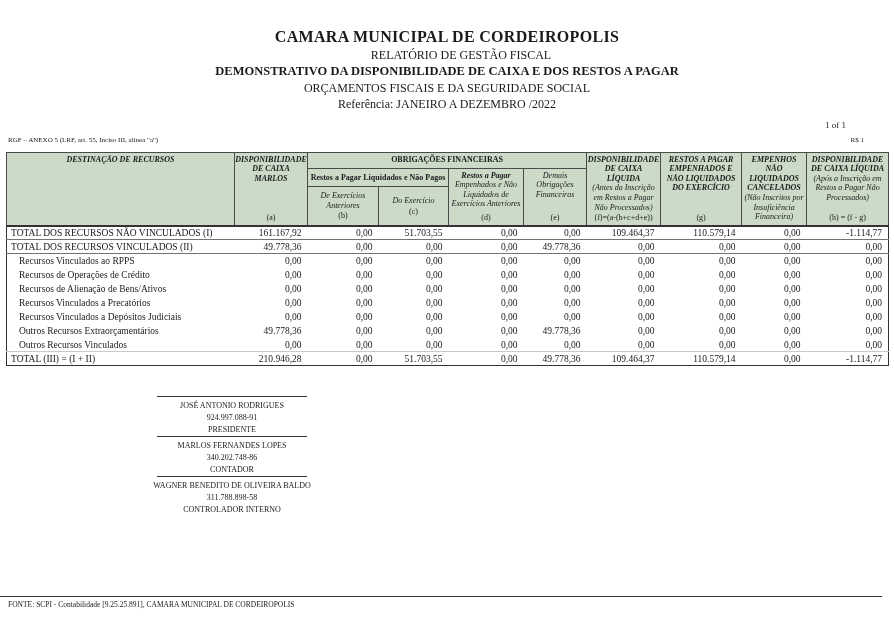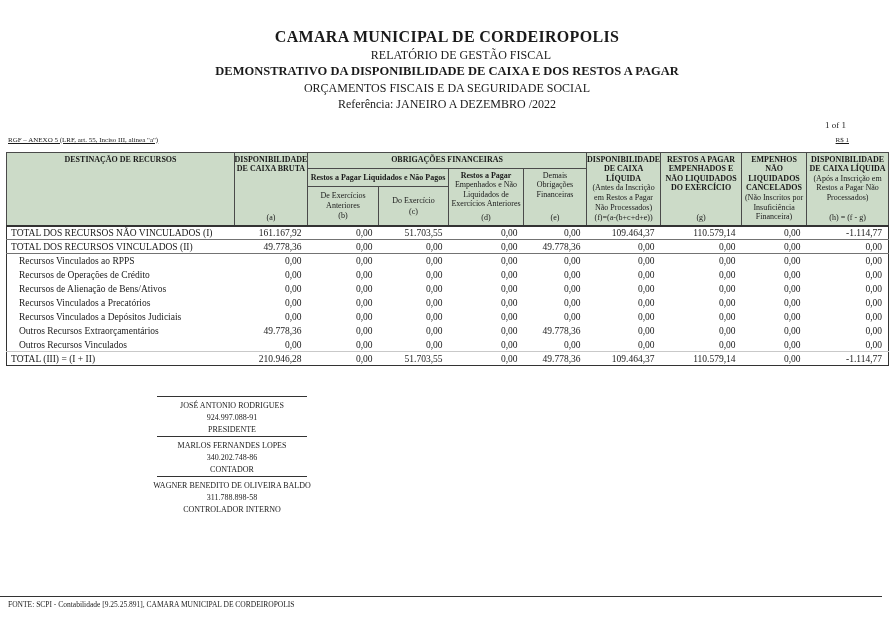--- a/index.html
+++ b/index.html
@@ -24,7 +24,7 @@
   
   .page-number { text-align: right; font-size: 9px; margin: 8px 48px 0 0; }
   .meta-row { display: flex; justify-content: space-between; align-items: flex-end;
-              margin: 6px 45px 0 8px; font-size: 7px; text-decoration: underline; }
+              margin: 6px 30px 0 8px; font-size: 7px; }
 
   
   table.rgf {

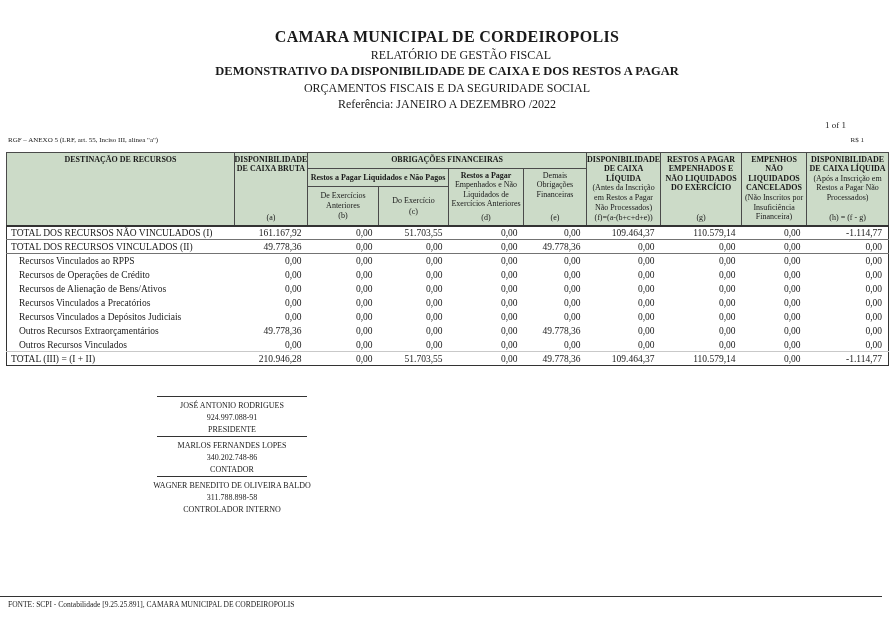--- a/index.html
+++ b/index.html
@@ -47,7 +47,7 @@
   table.rgf thead tr.hrow3 { height: 38px; }
   .cell-stack { display: flex; flex-direction: column; justify-content: space-between;
                 align-items: center; height: 100%; text-align: center; }
-  .cell-top { display: block; }
+  .cell-top { display: block; font-style: italic; }
   .hd-bold { font-weight: bold; }
   .hd-code { display: block; margin-top: 1px; }
   table.rgf thead th.group { font-weight: bold; text-align: center; }

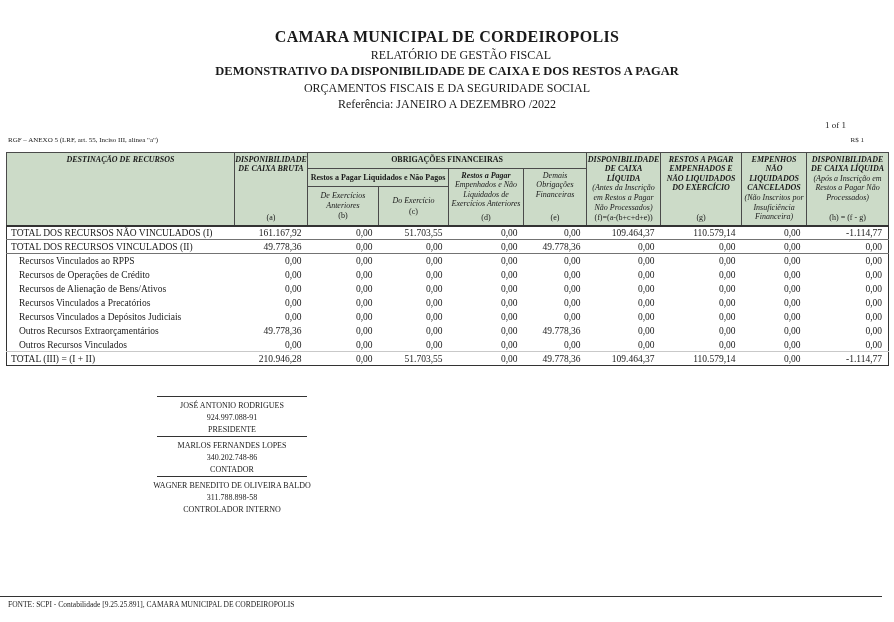--- a/index.html
+++ b/index.html
@@ -125,7 +125,7 @@
       </th>
       <th rowspan="3" class="th-tall">
         <div class="cell-stack">
-          <span class="cell-top hd-bold">DISPONIBILIDADE DE CAIXA BRUTA</span>
+          <span class="cell-top hd-bold">DISPONIBILIDADE DE CAIXA MARLOS</span>
           <span class="hd-code">(a)</span>
         </div>
       </th>

